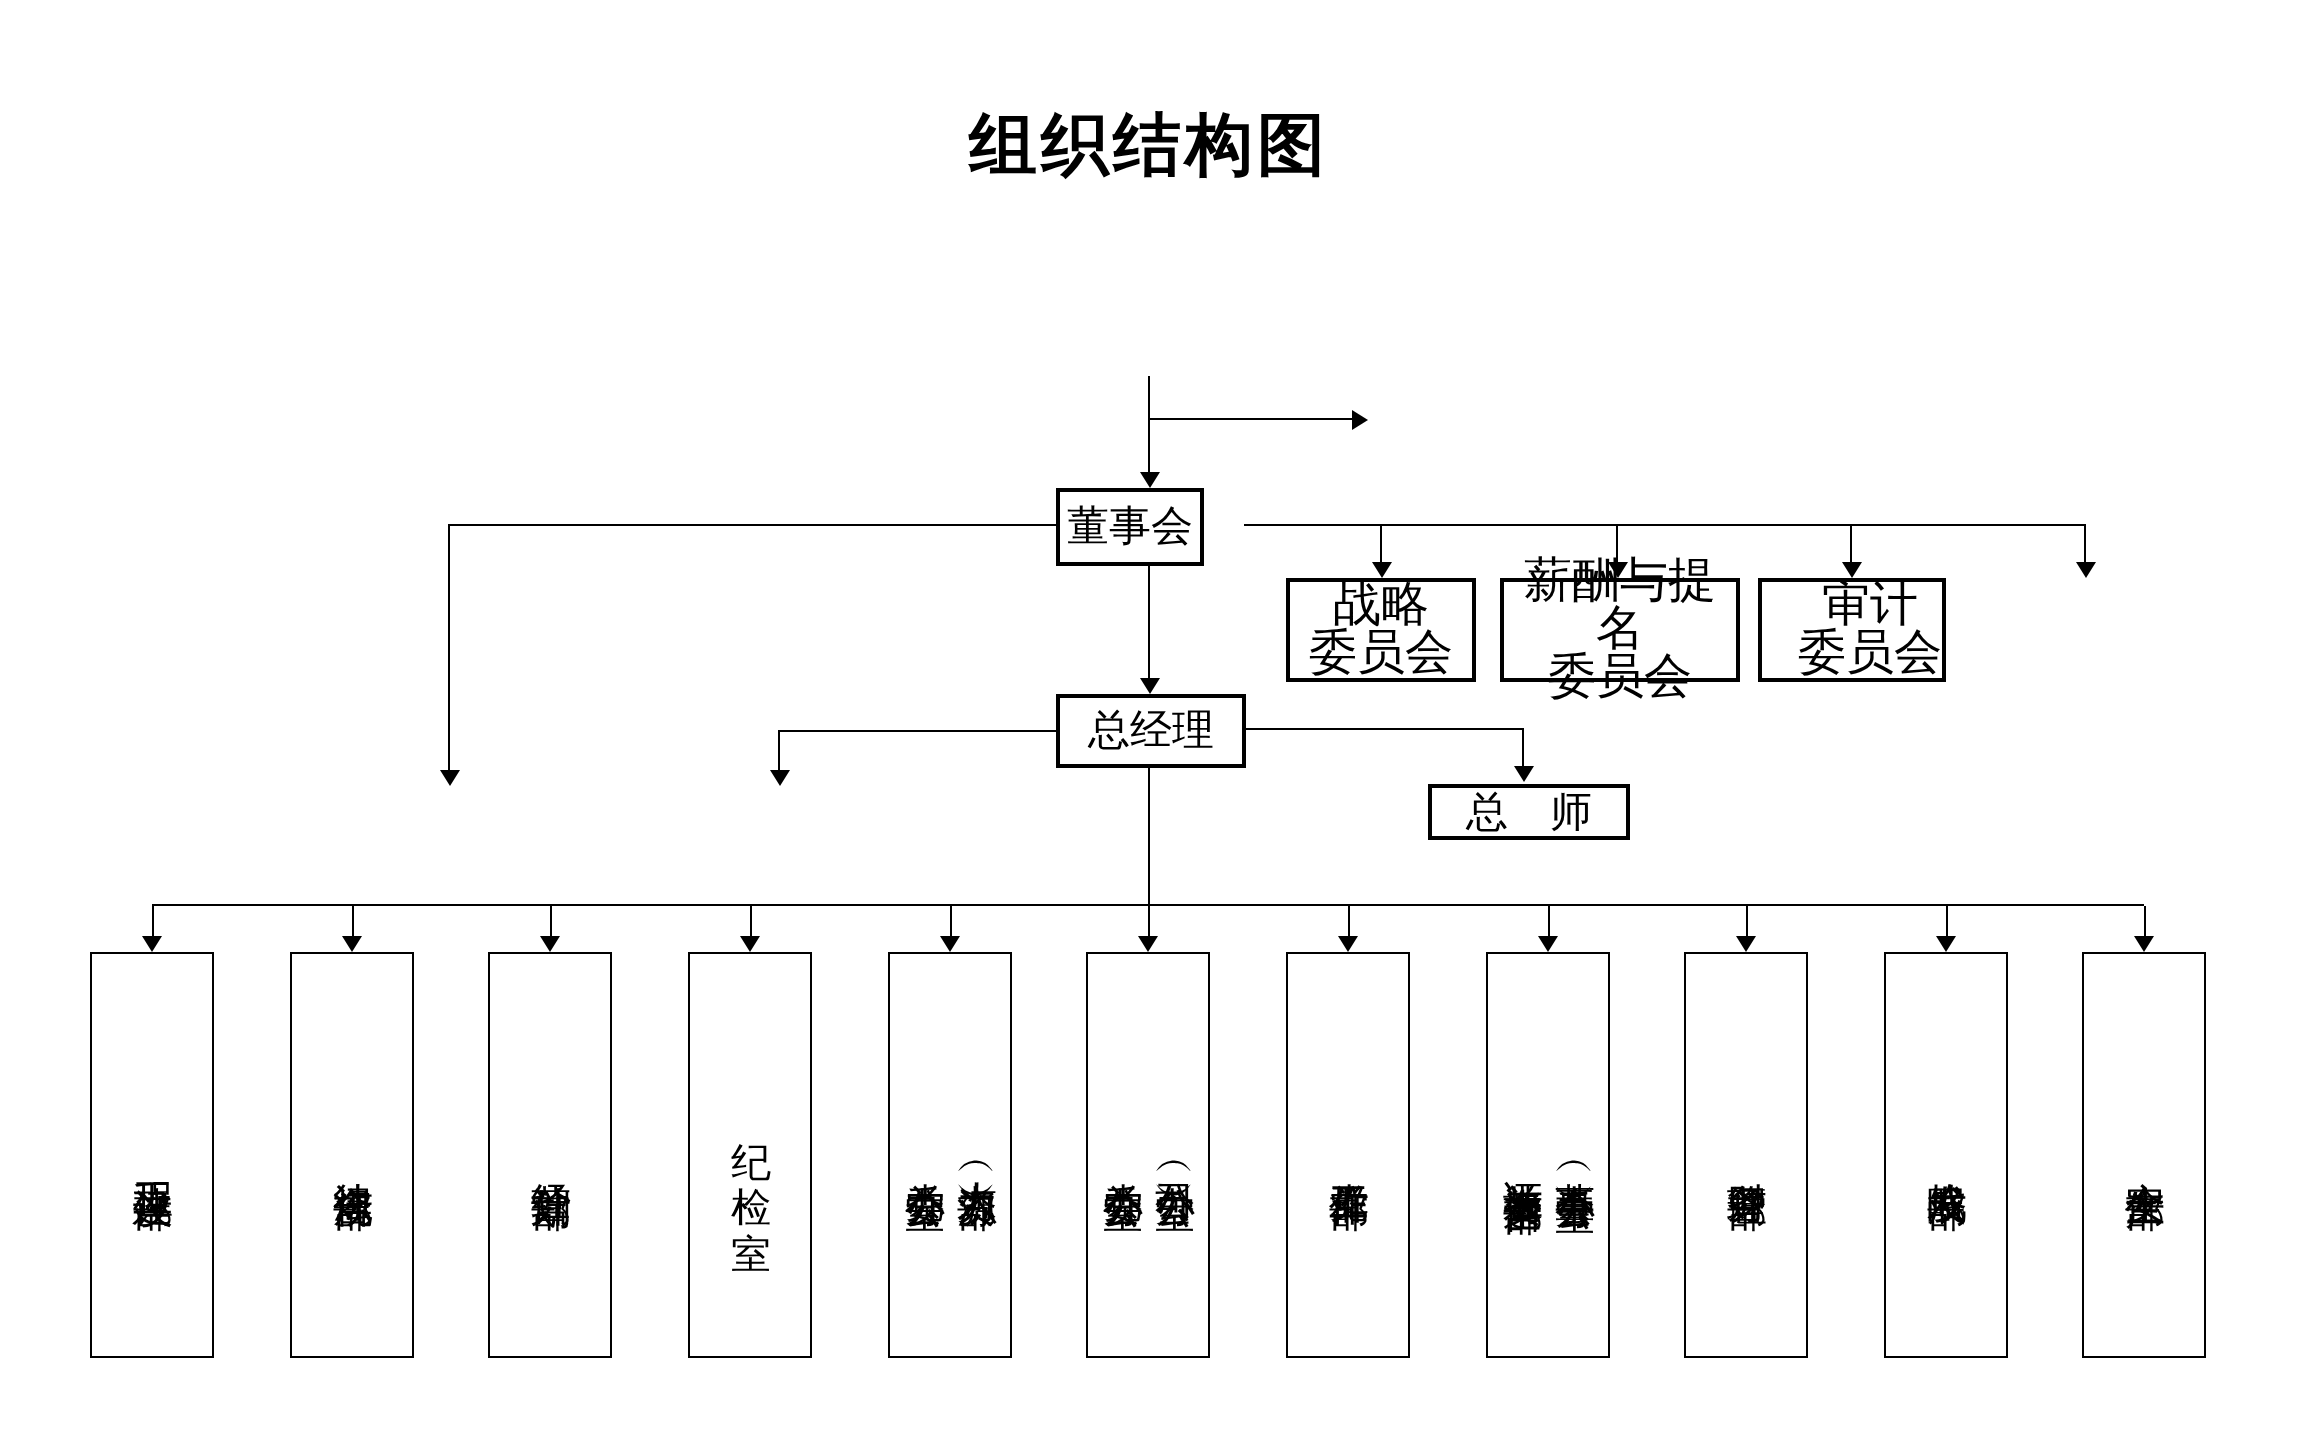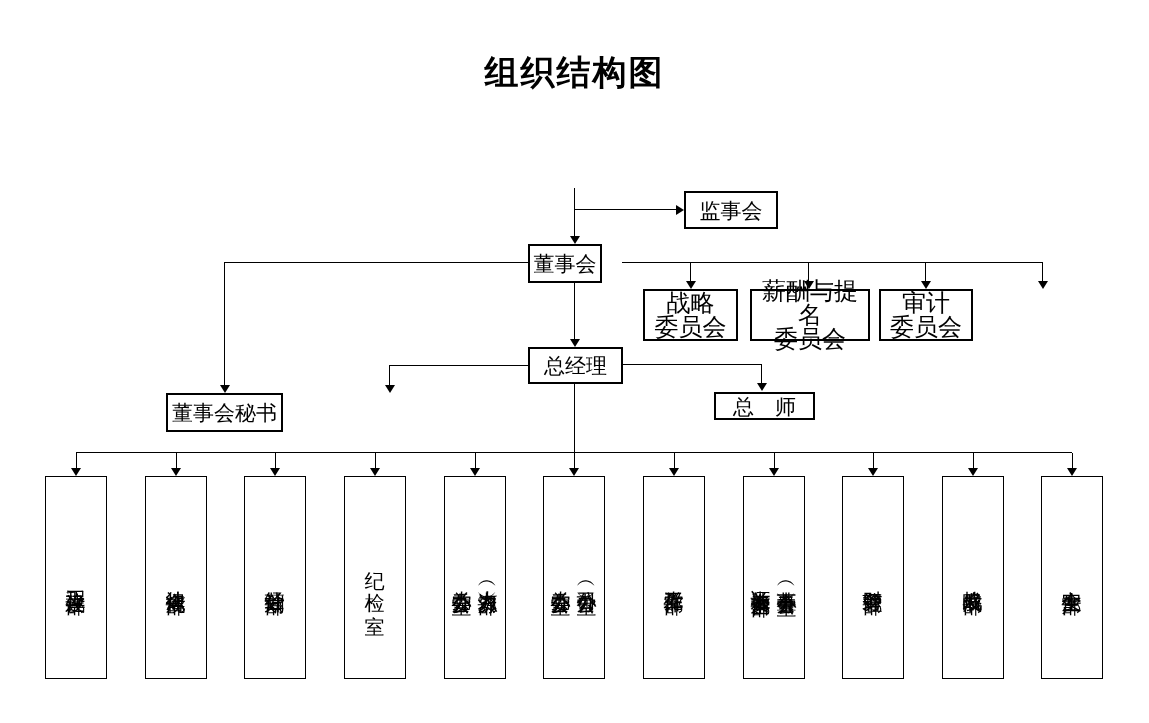--- a/index.html
+++ b/index.html
@@ -47,9 +47,6 @@
   <div class="title">组织结构图</div>
 
 
-  <div class="box" style="left:684px;top:191px;width:94px;height:38px;">
-    <span>监事会</span>
-  </div>
 
   <div class="box" style="left:528px;top:244px;width:74px;height:39px;">
     <span>董事会</span>

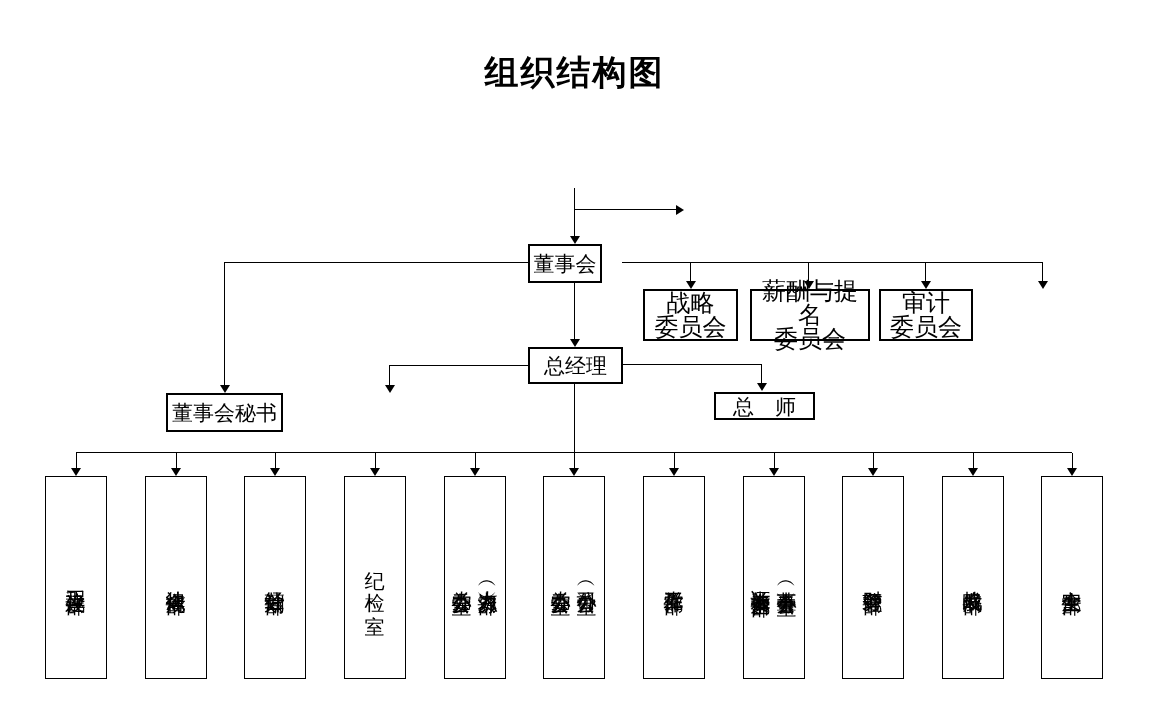--- a/index.html
+++ b/index.html
@@ -60,7 +60,7 @@
     <span>薪酬与提名
 委员会</span>
   </div>
-  <div class="box committee" style="left:879px;top:289px;width:94px;height:52px;">
+  <div class="box committee" style="left:879px;top:289px;width:94px;height:52px;justify-content:flex-end;">
     <span>审计
 委员会</span>
   </div>

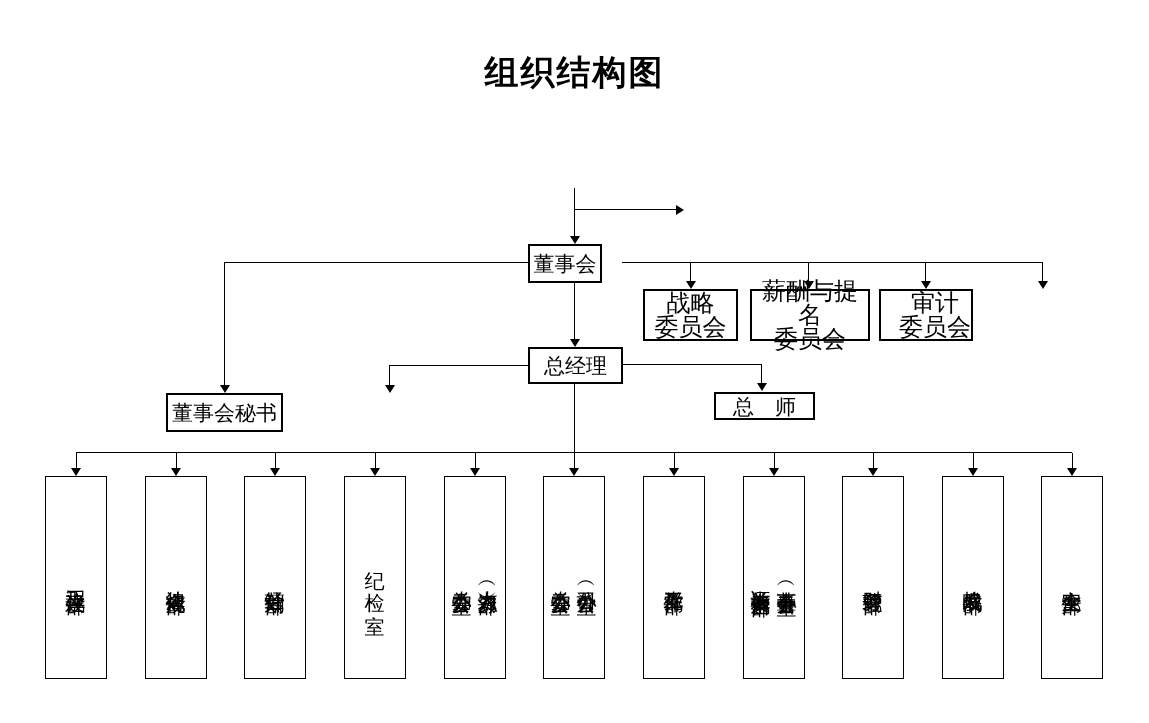--- a/index.html
+++ b/index.html
@@ -67,9 +67,6 @@
 
   <div class="box" style="left:528px;top:347px;width:95px;height:37px;">
     <span>总经理</span>
-  </div>
-  <div class="box" style="left:166px;top:393px;width:117px;height:39px;">
-    <span>董事会秘书</span>
   </div>
   <div class="box" style="left:714px;top:392px;width:101px;height:28px;">
     <span>总　师</span>

